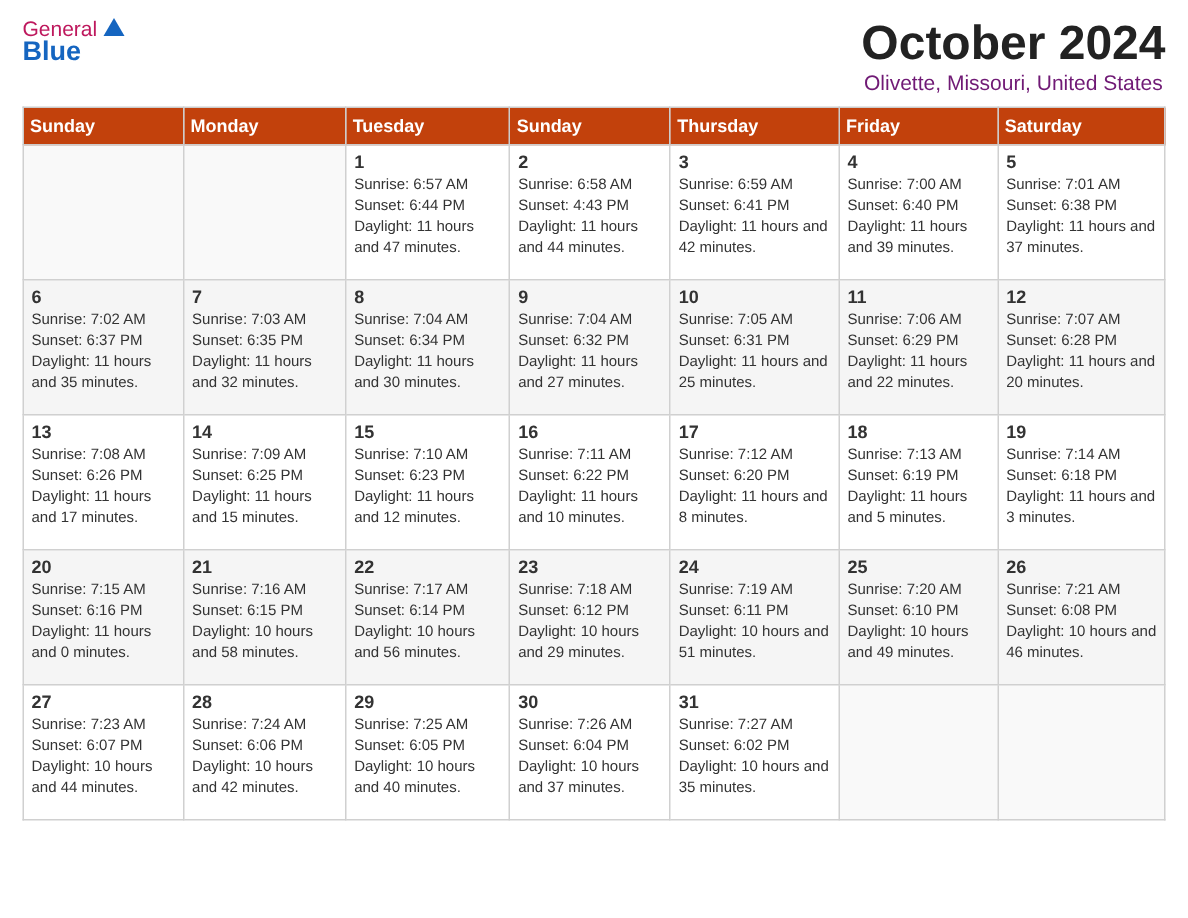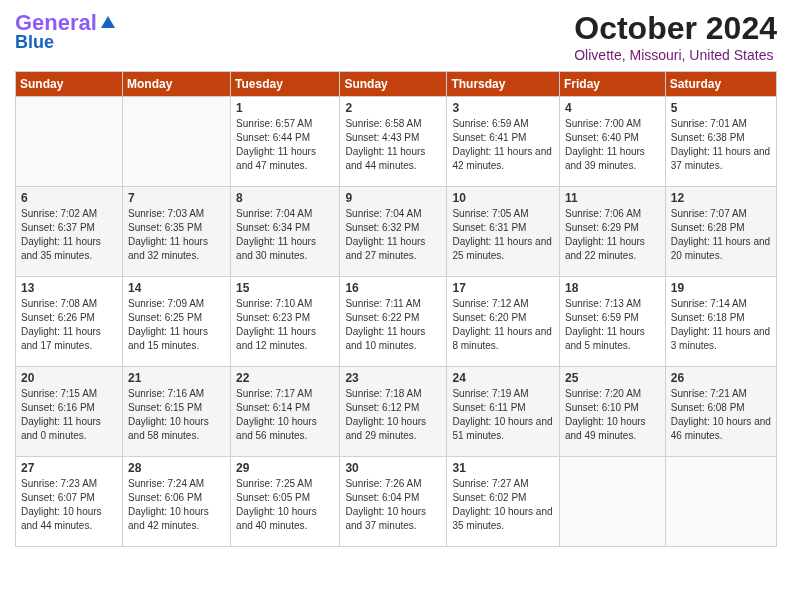--- a/index.html
+++ b/index.html
@@ -79,7 +79,7 @@
 <div class="header">
   <div class="logo">
     <div style="display:flex;align-items:center;gap:2px;">
-      <span style="font-size:22px;font-weight:bold;color:#8b5cf6;">General</span>
+      <span style="font-size:14px;font-weight:normal;color:#be185d;">General</span>
       <svg width="18" height="18" viewBox="0 0 18 18">
         <polygon points="9,2 16,14 2,14" fill="#1565c0"></polygon>
       </svg>

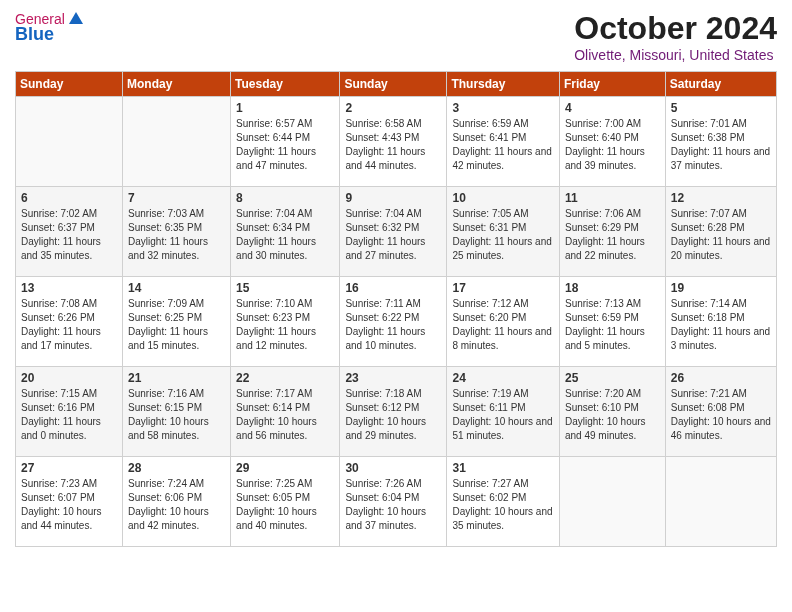--- a/index.html
+++ b/index.html
@@ -22,7 +22,7 @@
       align-items: flex-start;
     }
     .title-area {
-      text-align: left;
+      text-align: center;
     }
     .month-title {
       font-size: 32px;

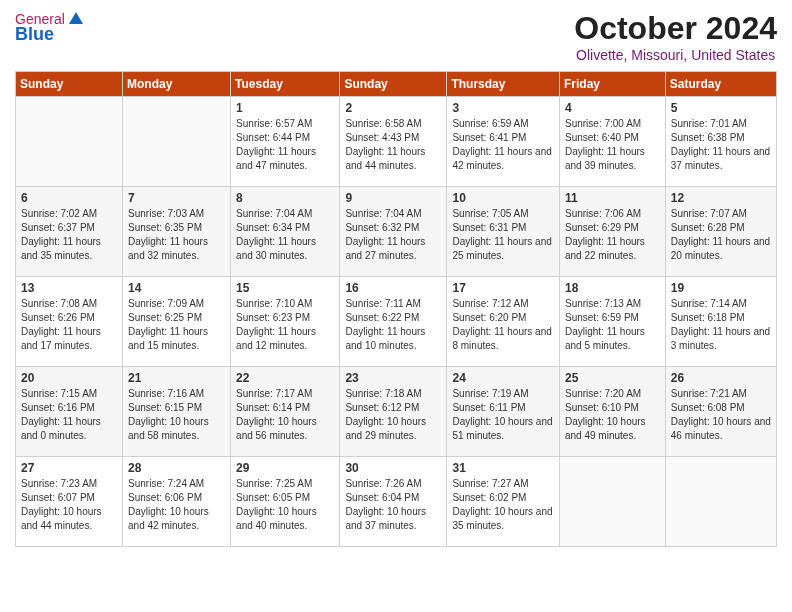--- a/index.html
+++ b/index.html
@@ -252,7 +252,7 @@
           <span class="day-num">18</span>
         <div class="day-info">
           <span>Sunrise: 7:13 AM</span><br>
-          <span>Sunset: 6:59 PM</span><br>
+          <span>Sunset: 6:19 PM</span><br>
           <span>Daylight: 11 hours and 5 minutes.</span>
         </div>
         </td>

